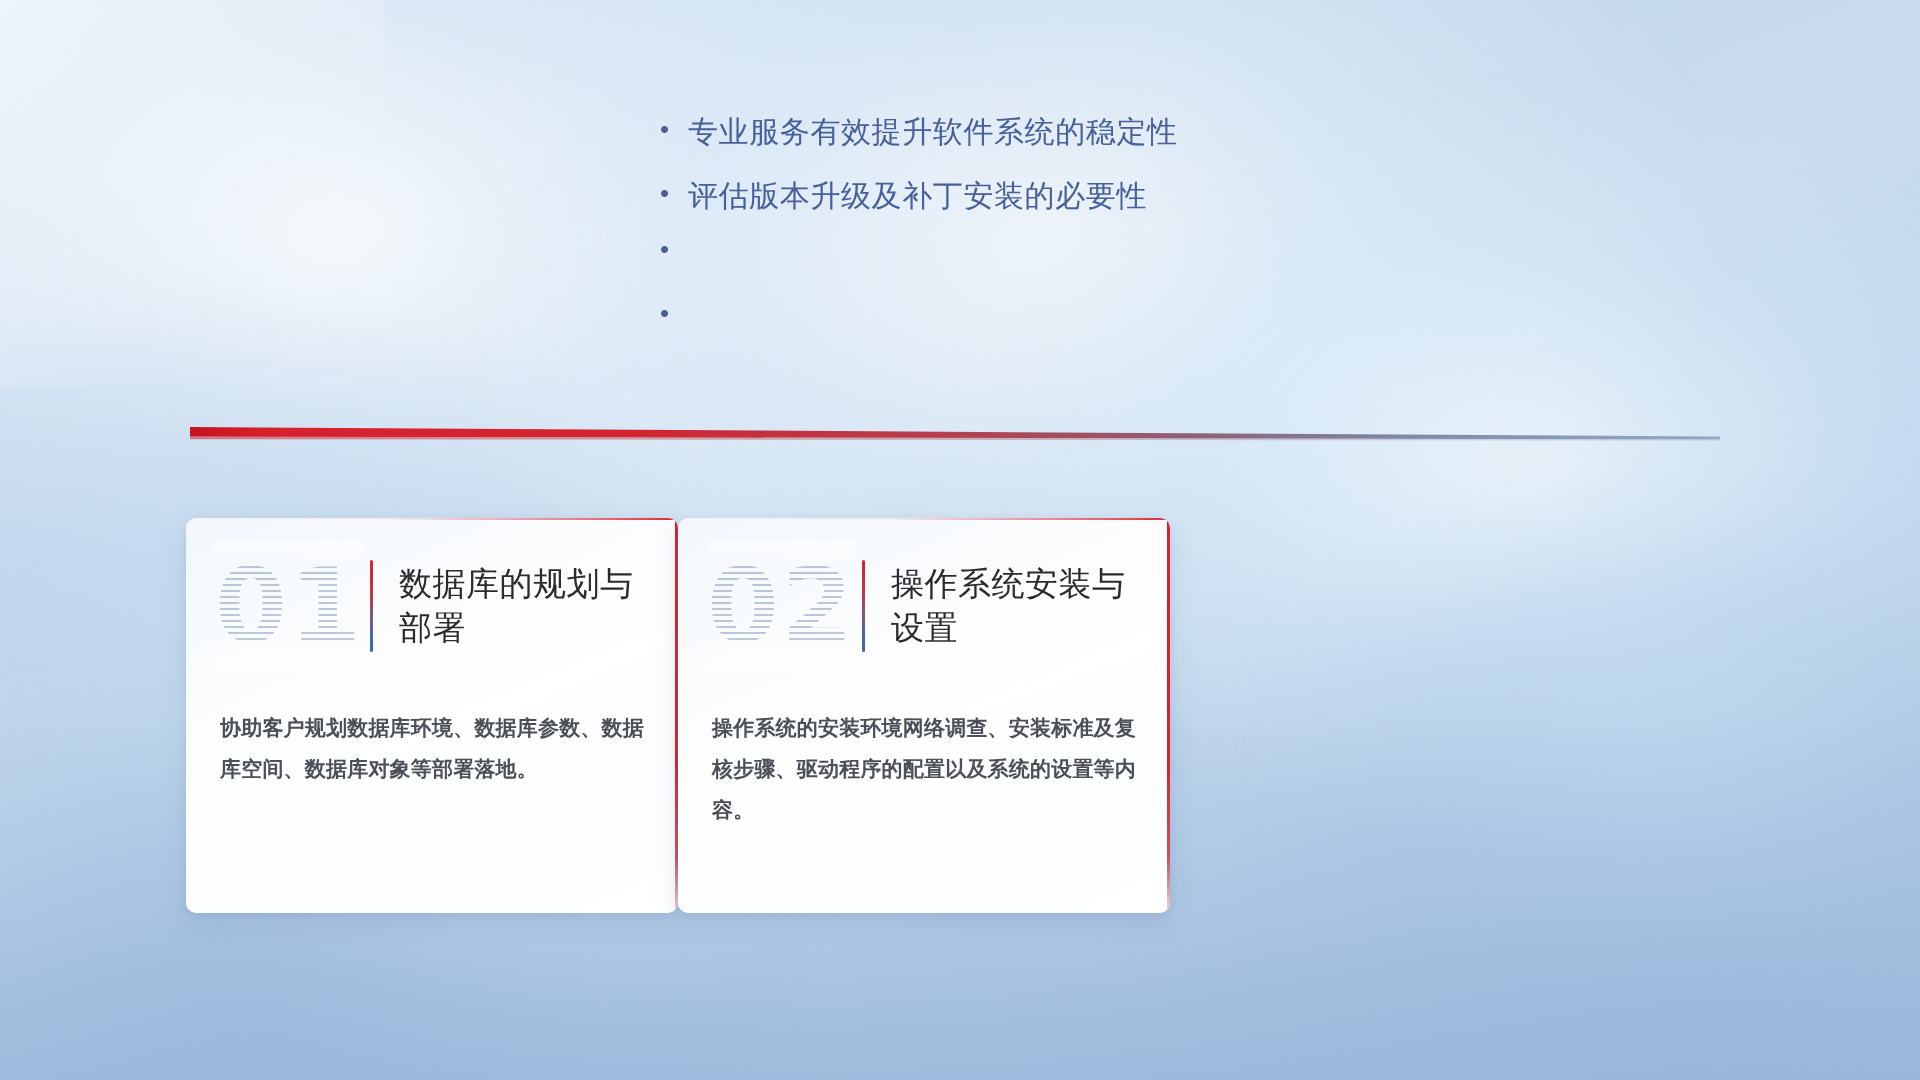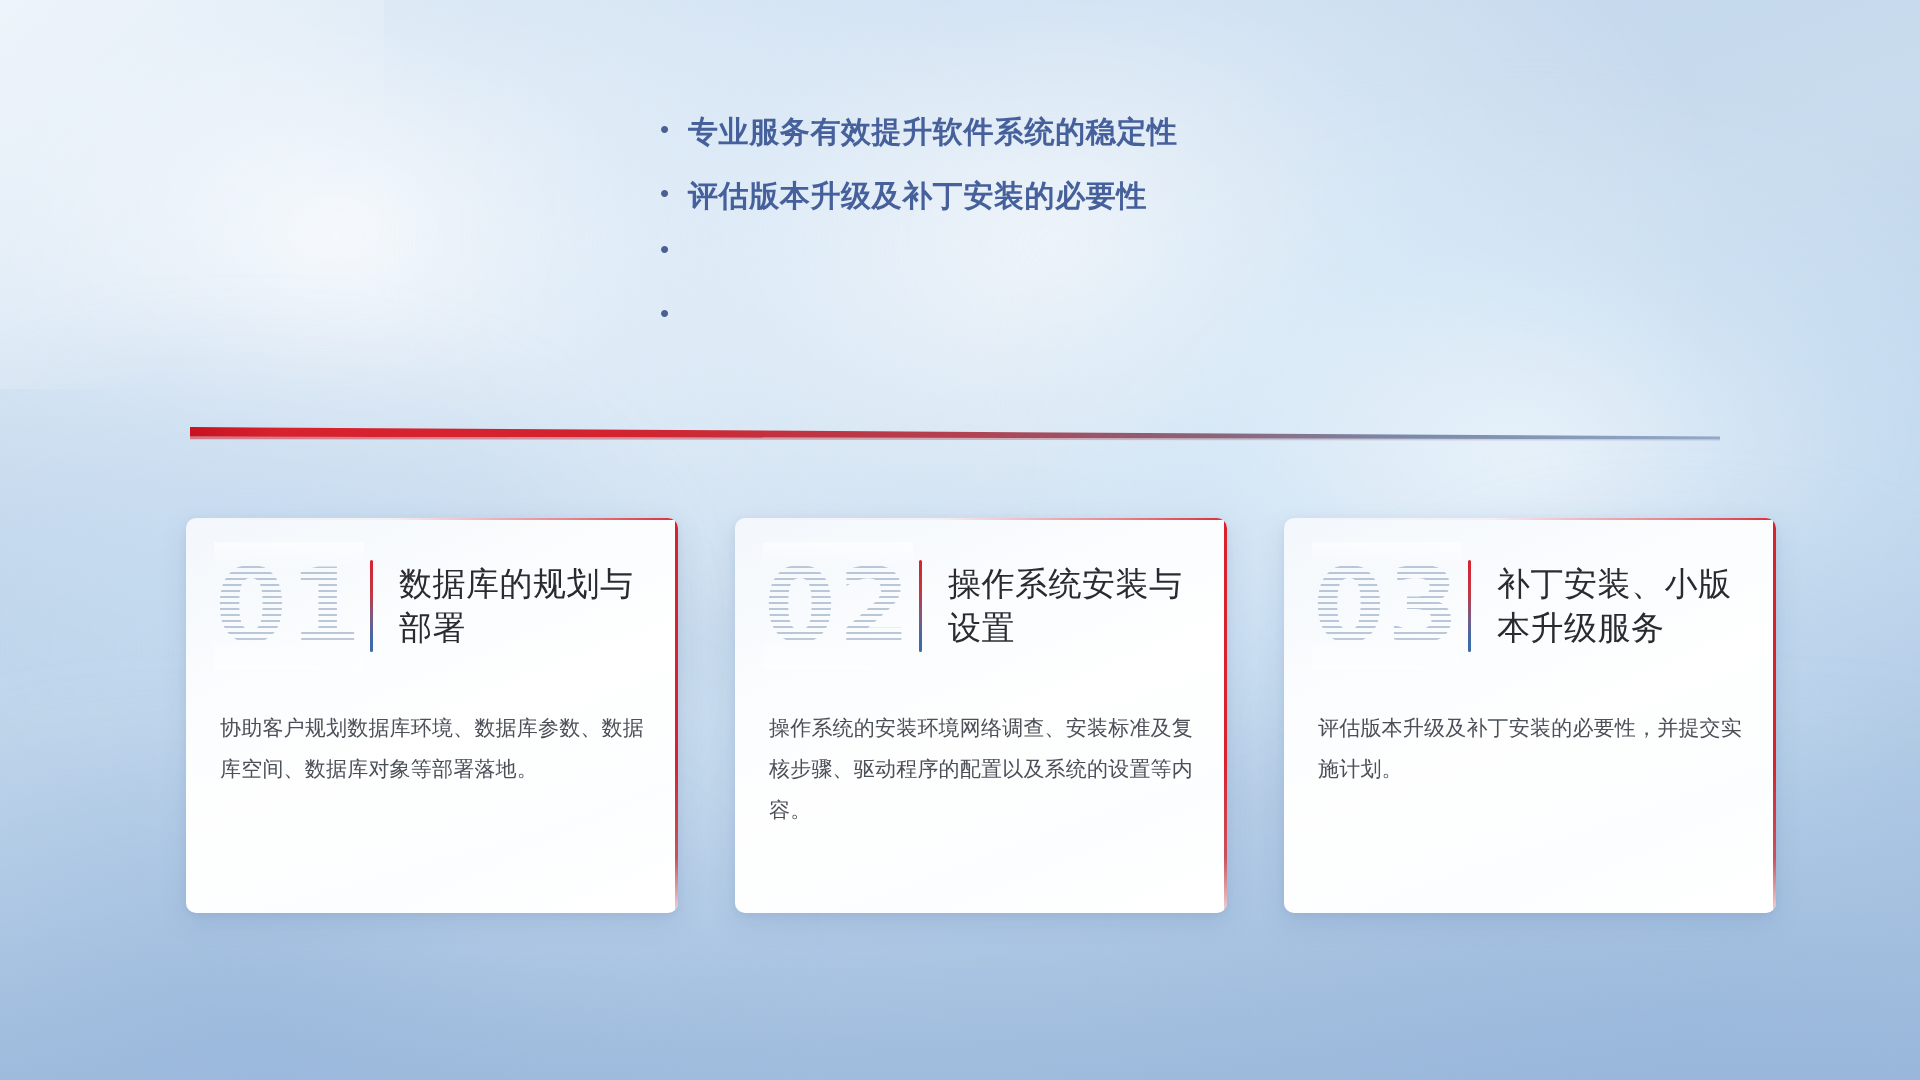--- a/index.html
+++ b/index.html
@@ -86,7 +86,7 @@
     font-size:30px;
     color:#46609b;
     letter-spacing:.6px;
-    font-weight:700;
+    font-weight:400;
     white-space:nowrap;
   }
 

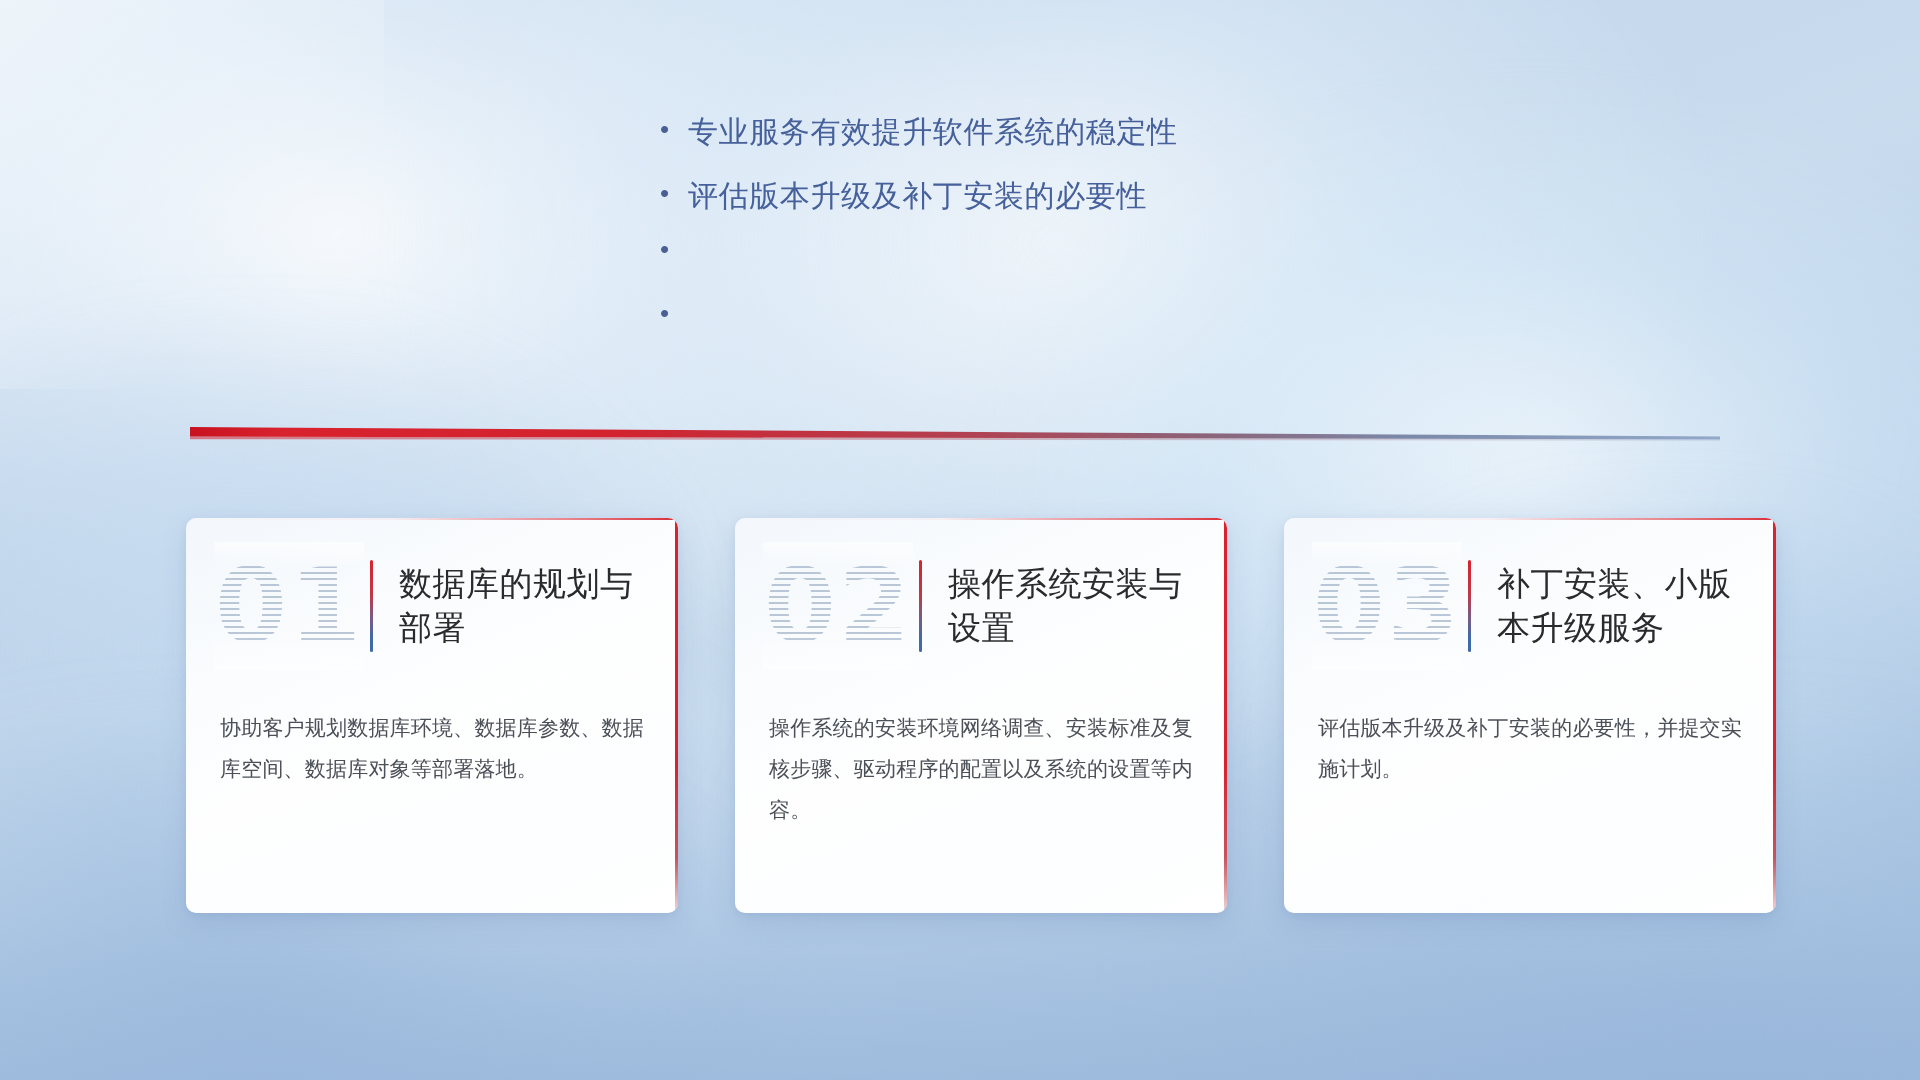--- a/index.html
+++ b/index.html
@@ -101,7 +101,7 @@
   
   .cards {
     position:absolute; left:186px; top:518px;
-    display:flex; gap:57px;justify-content:flex-end;
+    display:flex; justify-content:flex-end;
   }
   .card {
     position:relative;

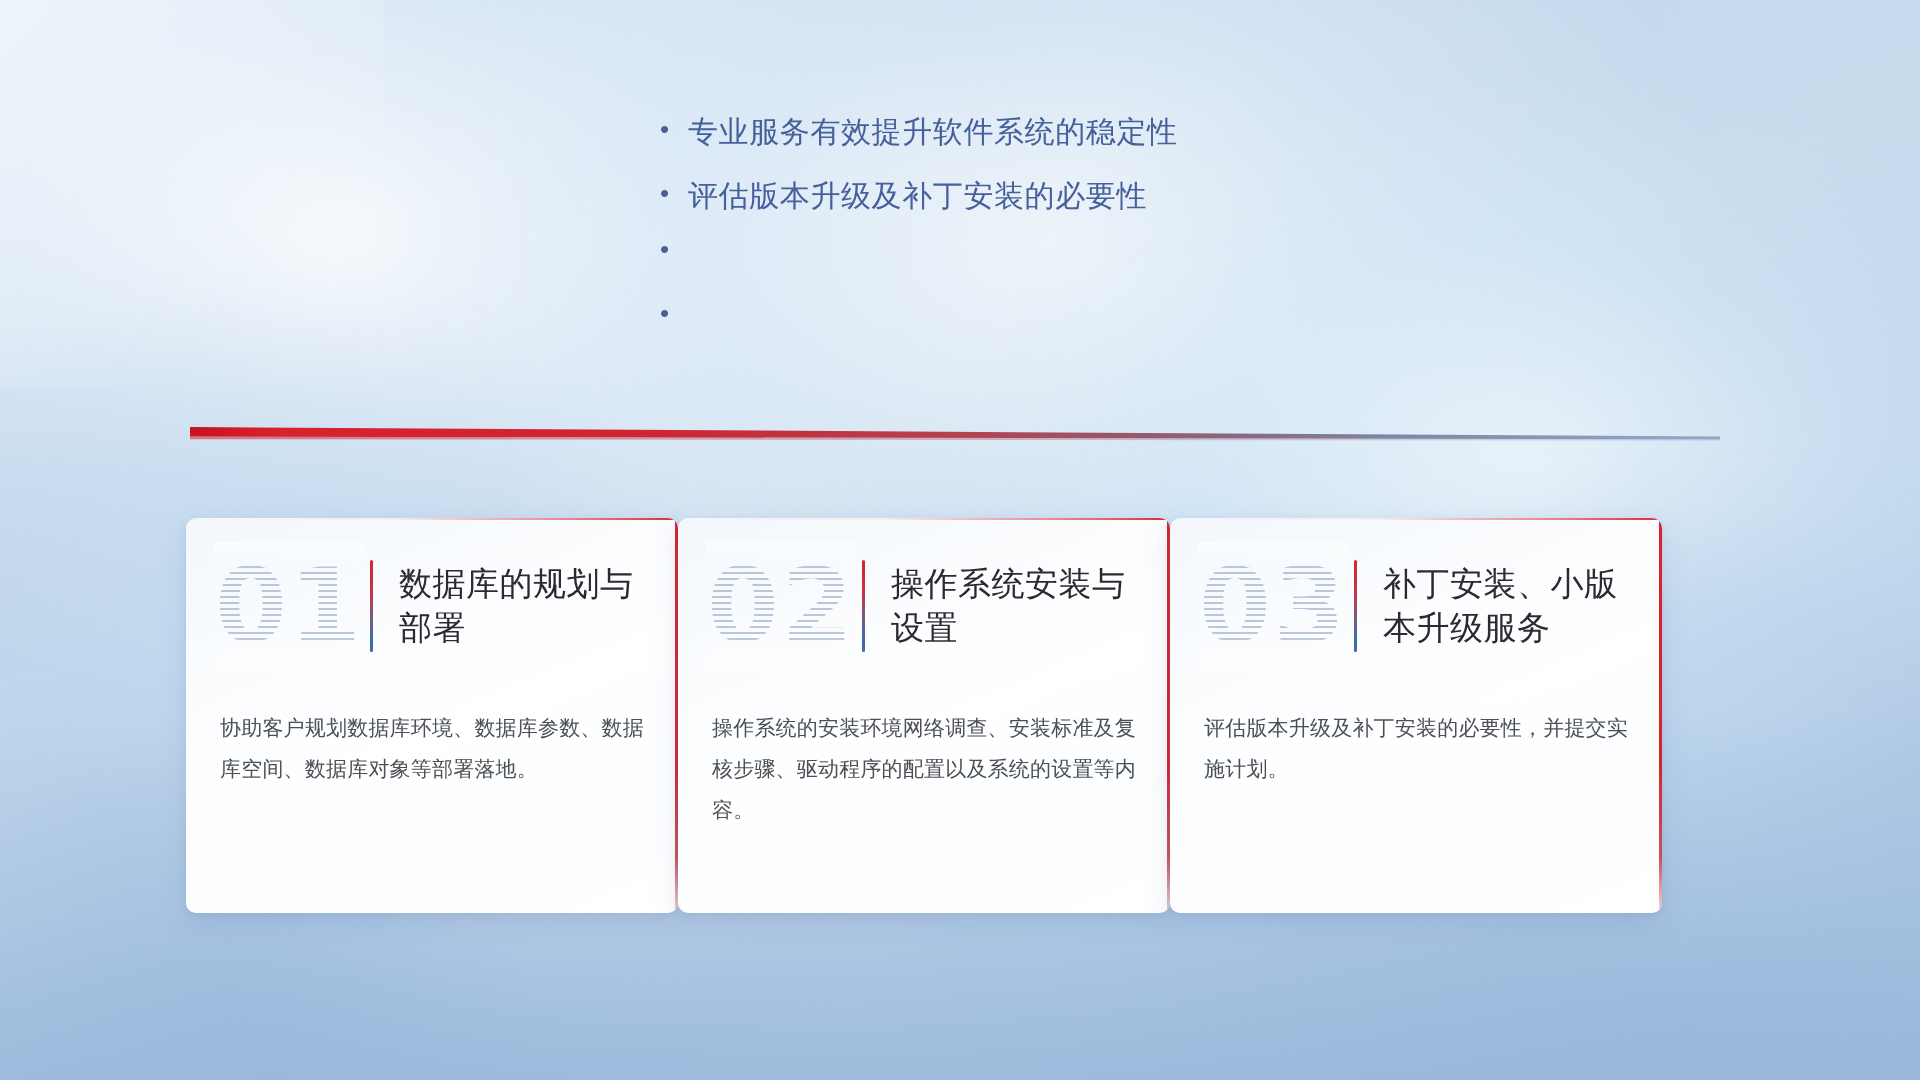--- a/index.html
+++ b/index.html
@@ -279,19 +279,6 @@
       <div class="card-body">操作系统的安装环境网络调查、安装标准及复核步骤、驱动程序的配置以及系统的设置等内容。</div>
     </div>
 
-    <div class="card">
-      <div class="card-top-hairline"></div>
-      <div class="card-accent"></div>
-      <div class="card-head">
-        <div class="card-num-wrap">
-          <div class="card-num">03</div>
-          <div class="card-num-fade"></div>
-        </div>
-        <div class="card-rule"></div>
-        <div class="card-title">补丁安装、小版本升级服务</div>
-      </div>
-      <div class="card-body">评估版本升级及补丁安装的必要性，并提交实施计划。</div>
-    </div>
 
   </div>
 

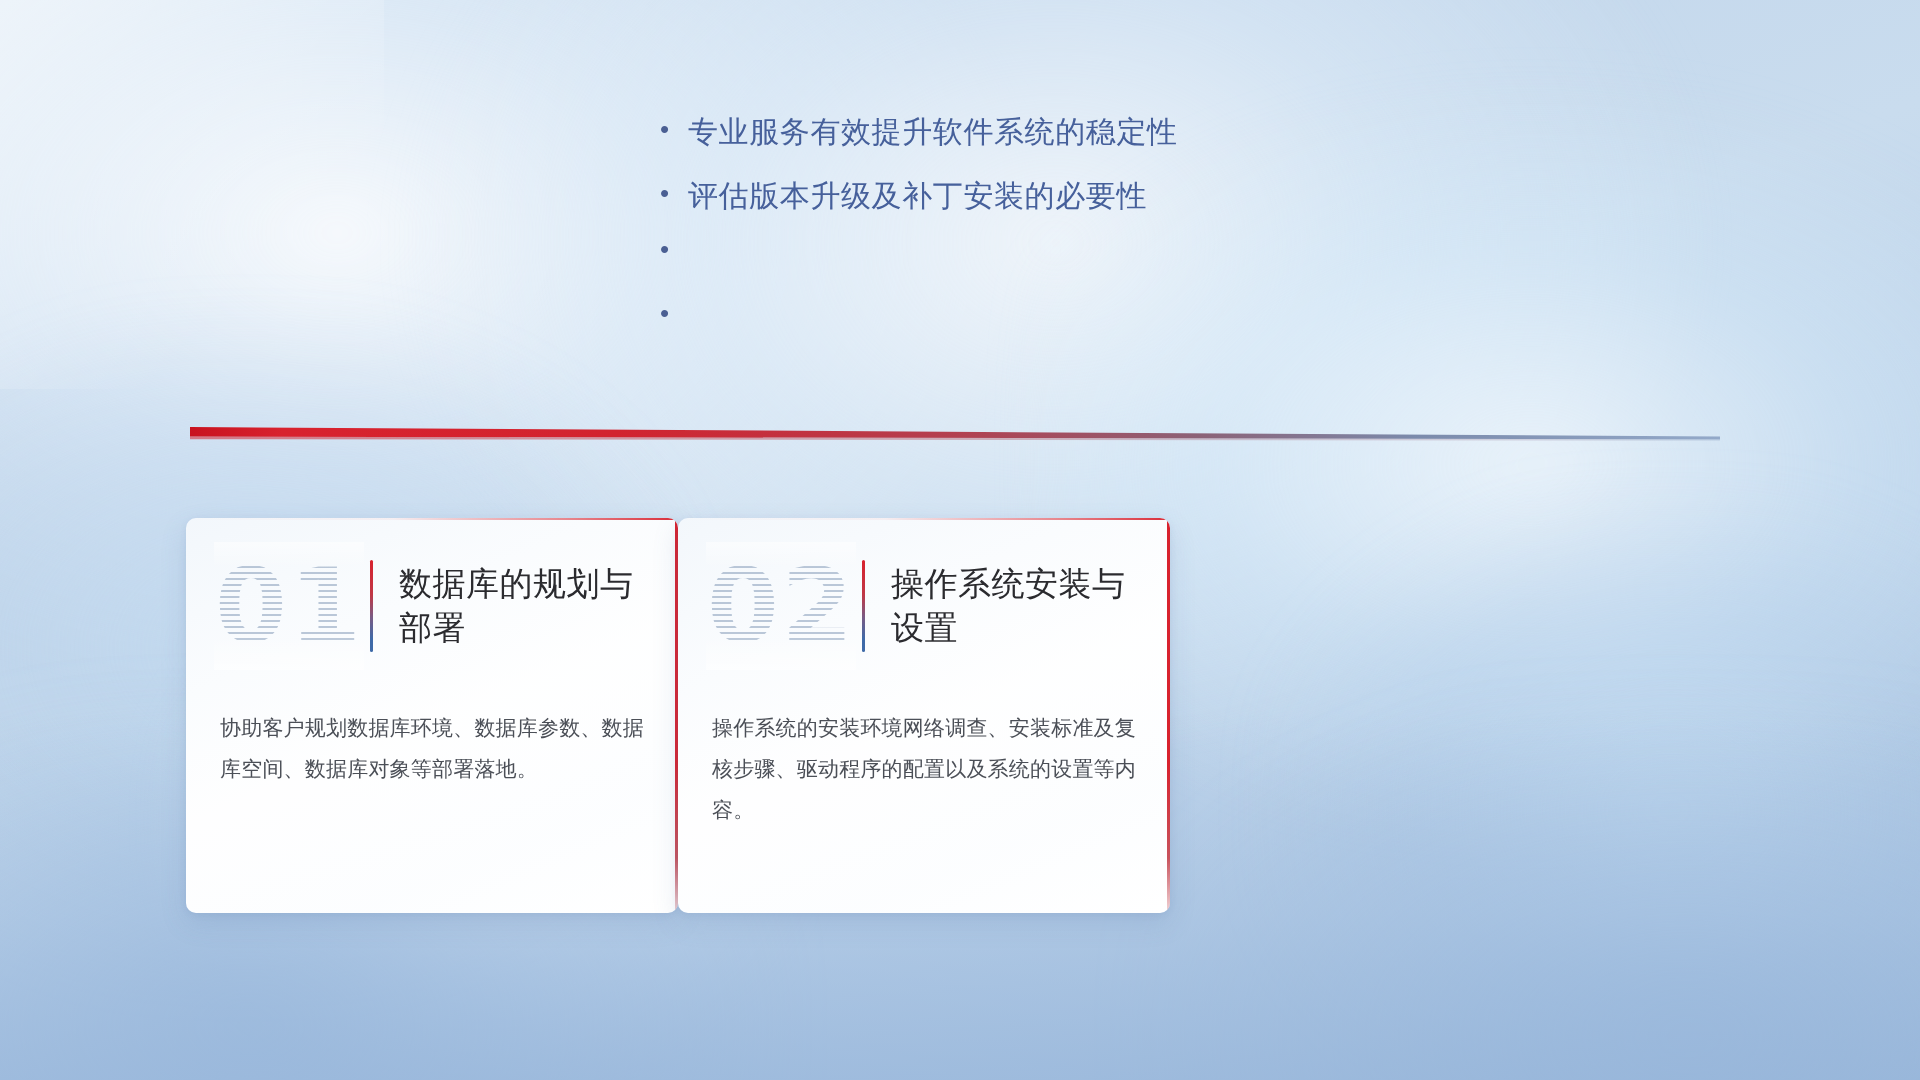--- a/index.html
+++ b/index.html
@@ -182,7 +182,7 @@
     line-height:1.95;
     color:#4b4f57;
     letter-spacing:.2px;
-    font-weight:400;
+    font-weight:700;
   }
 </style>
 </head>

